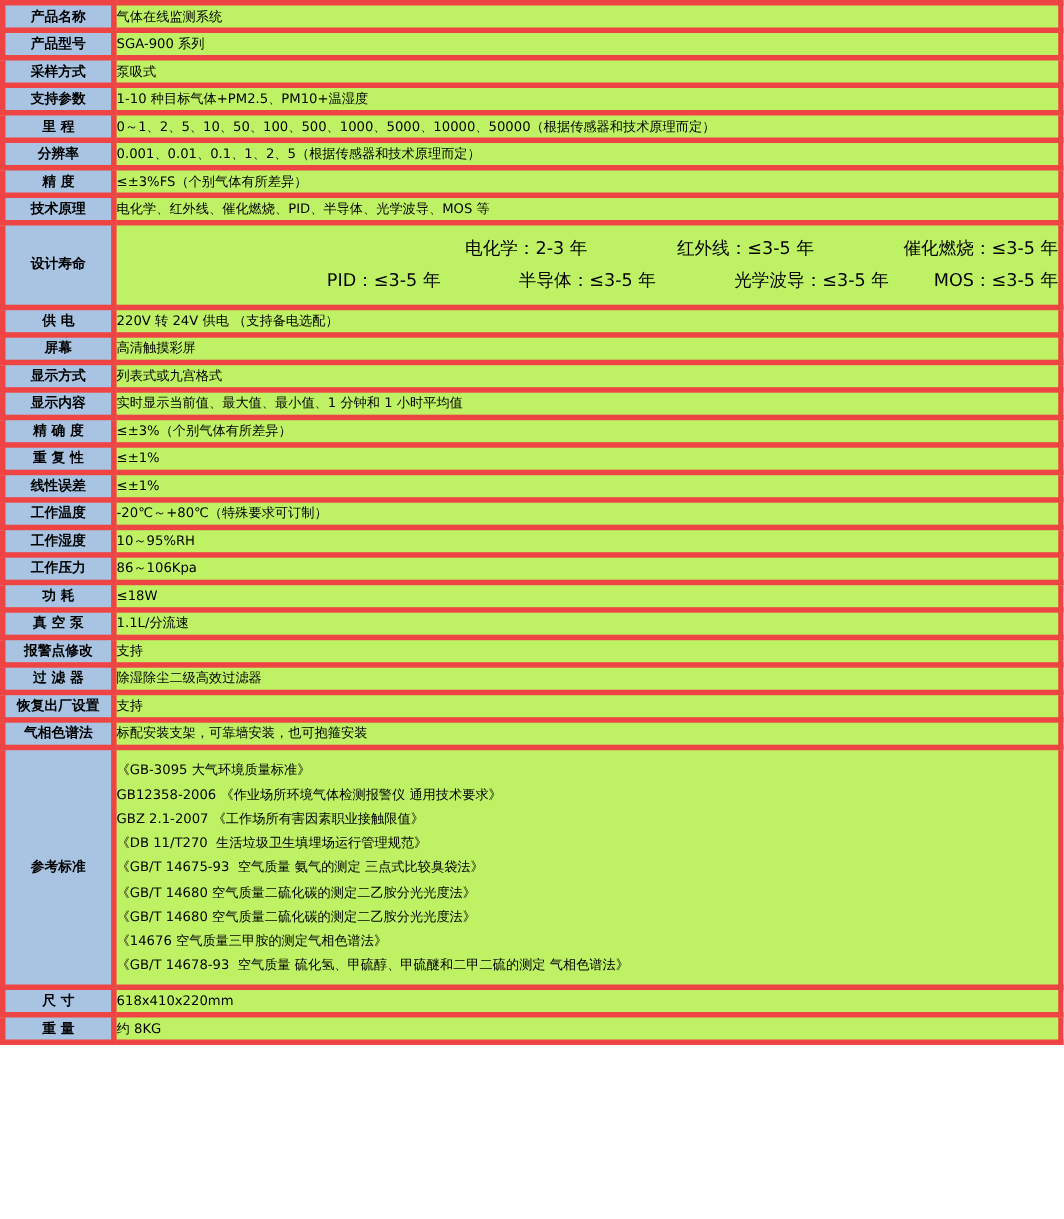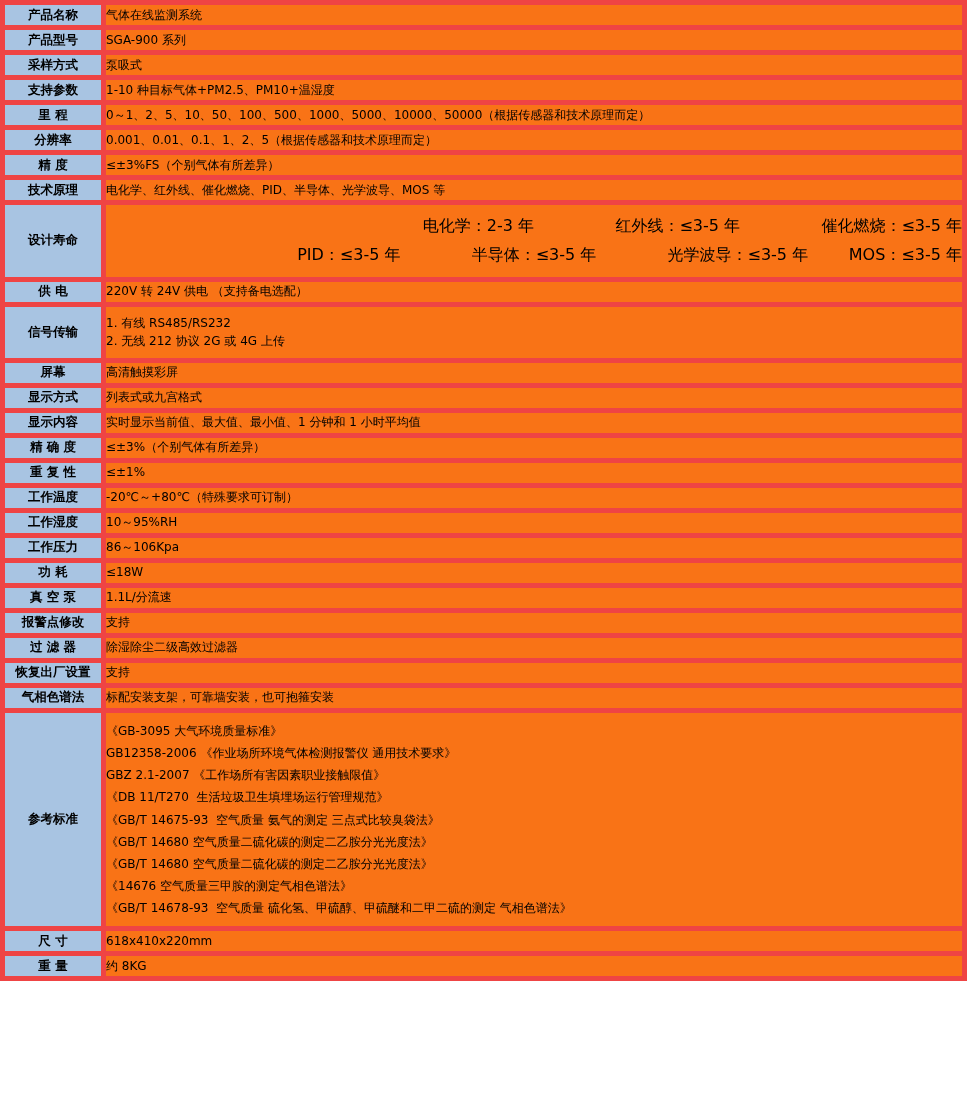--- a/index.html
+++ b/index.html
@@ -38,7 +38,7 @@
     line-height: 1.5;
   }
   td.value {
-    background: #f97316;
+    background: #bef264;
     padding: 6px 8px;
     font-size: 12px;
     line-height: 1.55;

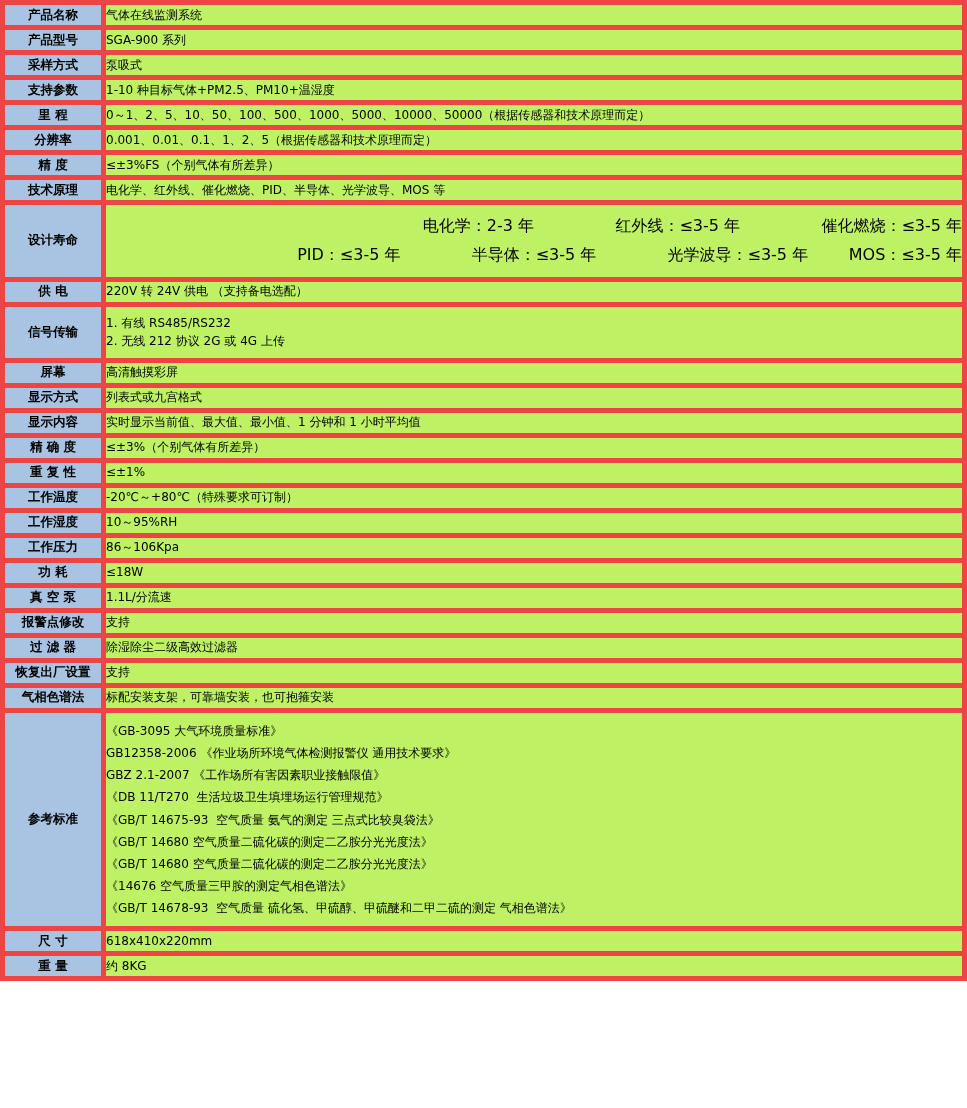--- a/index.html
+++ b/index.html
@@ -114,13 +114,6 @@
         <tr class="row-h32">
           <td class="label">供    电</td>
           <td class="value">220V 转 24V 供电 （支持备电选配）</td>
-        </tr>
-        <tr class="row-h32">
-          <td class="label">信号传输</td>
-          <td class="value tall multiline">
-            <span class="line">1. 有线 RS485/RS232</span>
-            <span class="line">2. 无线 212 协议 2G 或 4G 上传</span>
-          </td>
         </tr>
         <tr class="row-h32">
           <td class="label">屏幕</td>

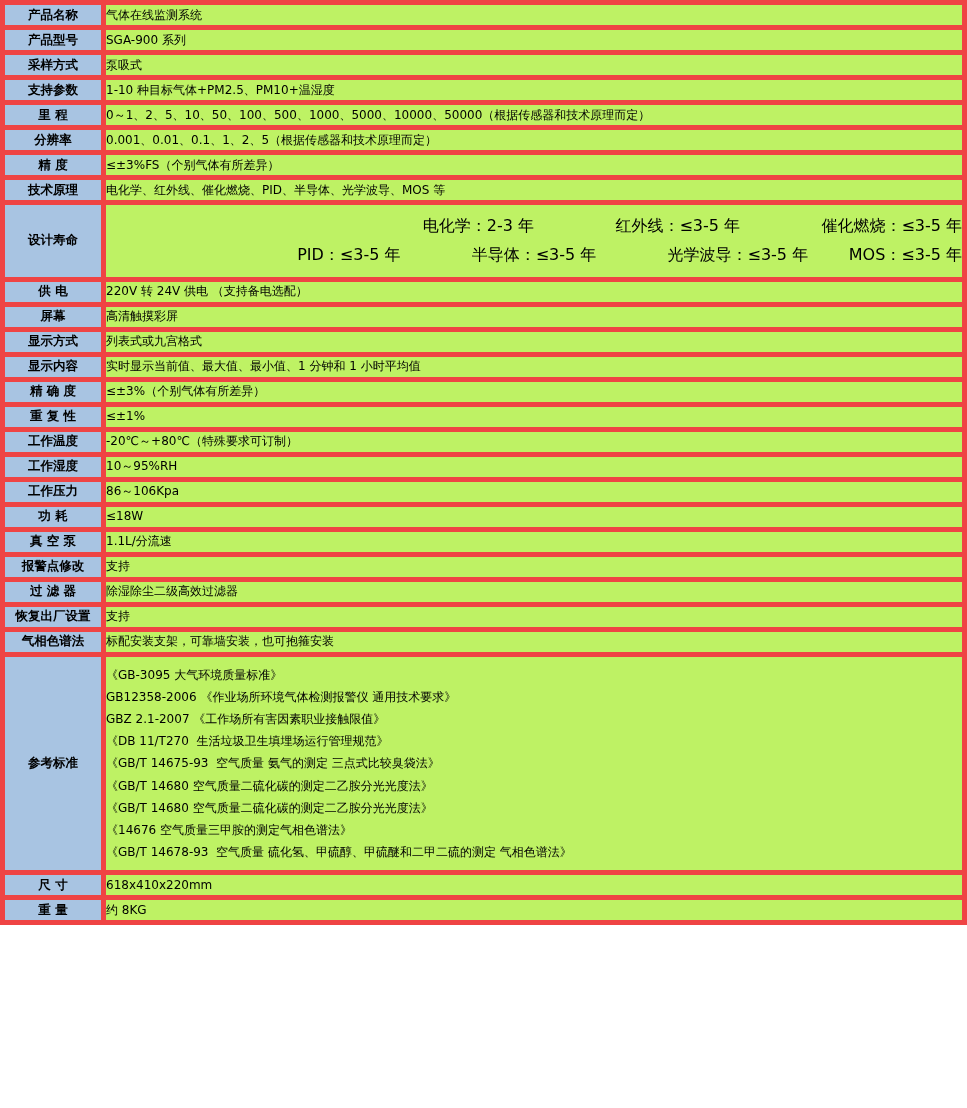--- a/index.html
+++ b/index.html
@@ -133,6 +133,10 @@
         </tr>
         <tr class="row-h32">
           <td class="label">重 复 性</td>
+          <td class="value">≤±1%</td>
+        </tr>
+        <tr class="row-h32">
+          <td class="label">线性误差</td>
           <td class="value">≤±1%</td>
         </tr>
         <tr class="row-h32">

